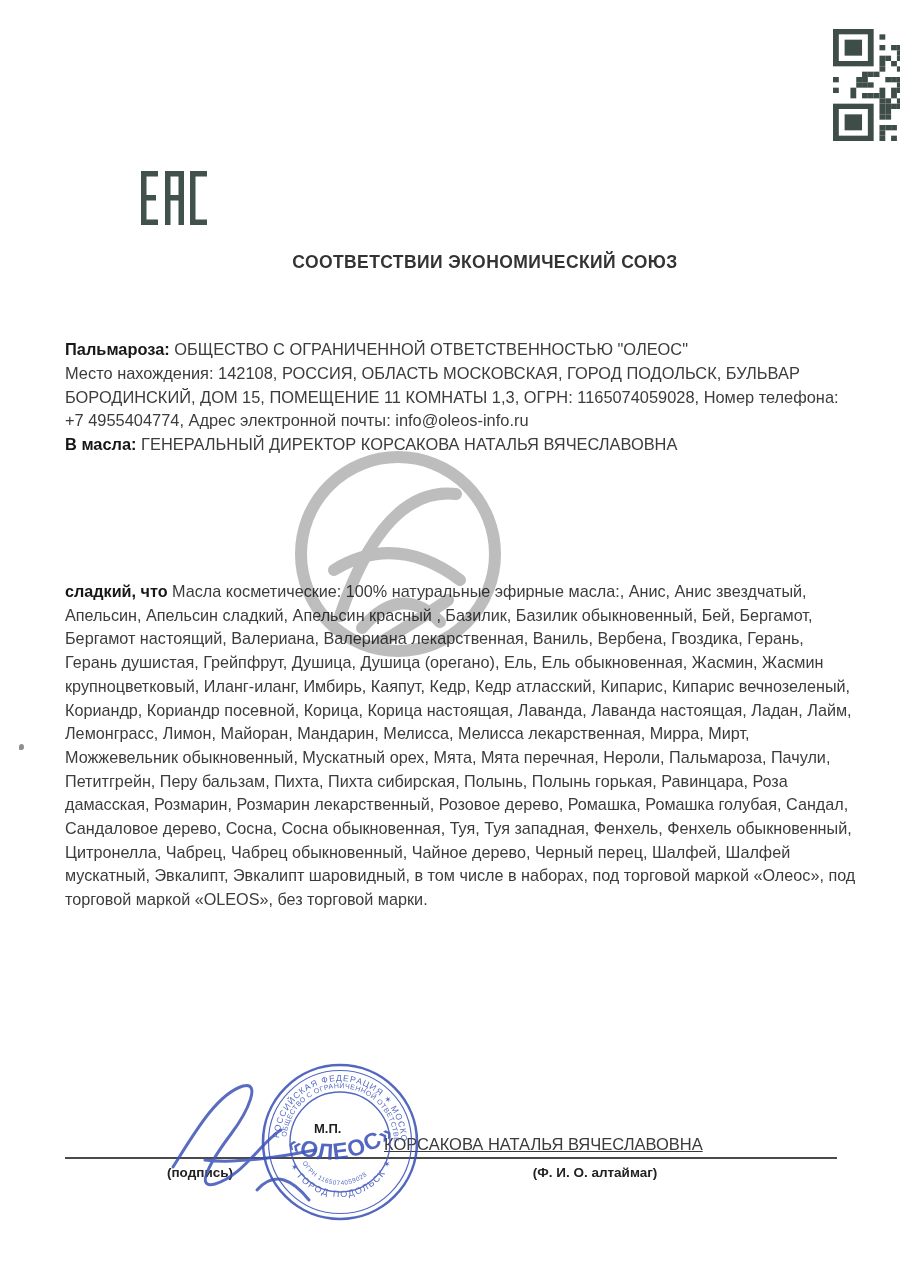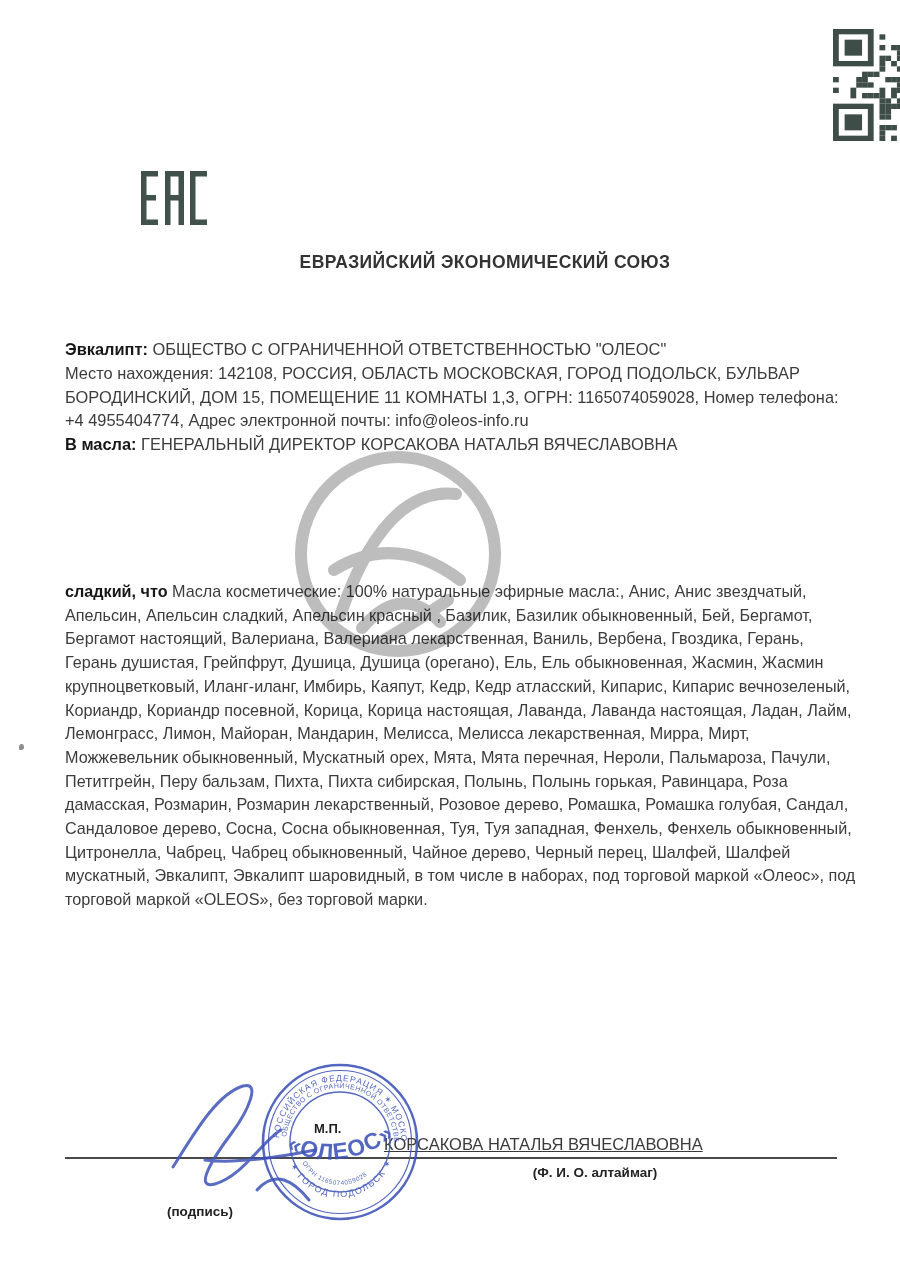--- a/index.html
+++ b/index.html
@@ -189,7 +189,7 @@
       </g>
   </svg>
 
-  <div class="title content" style="top:136px;">ЕВРАЗИЙСКИЙ ЭКОНОМИЧЕСКИЙ СОЮЗ</div>
+  <div class="title content" style="top:136px;">СООТВЕТСТВИИ ЭКОНОМИЧЕСКИЙ СОЮЗ</div>
 
   
   <div class="para content" style="top:201px;line-height:23.8px;">

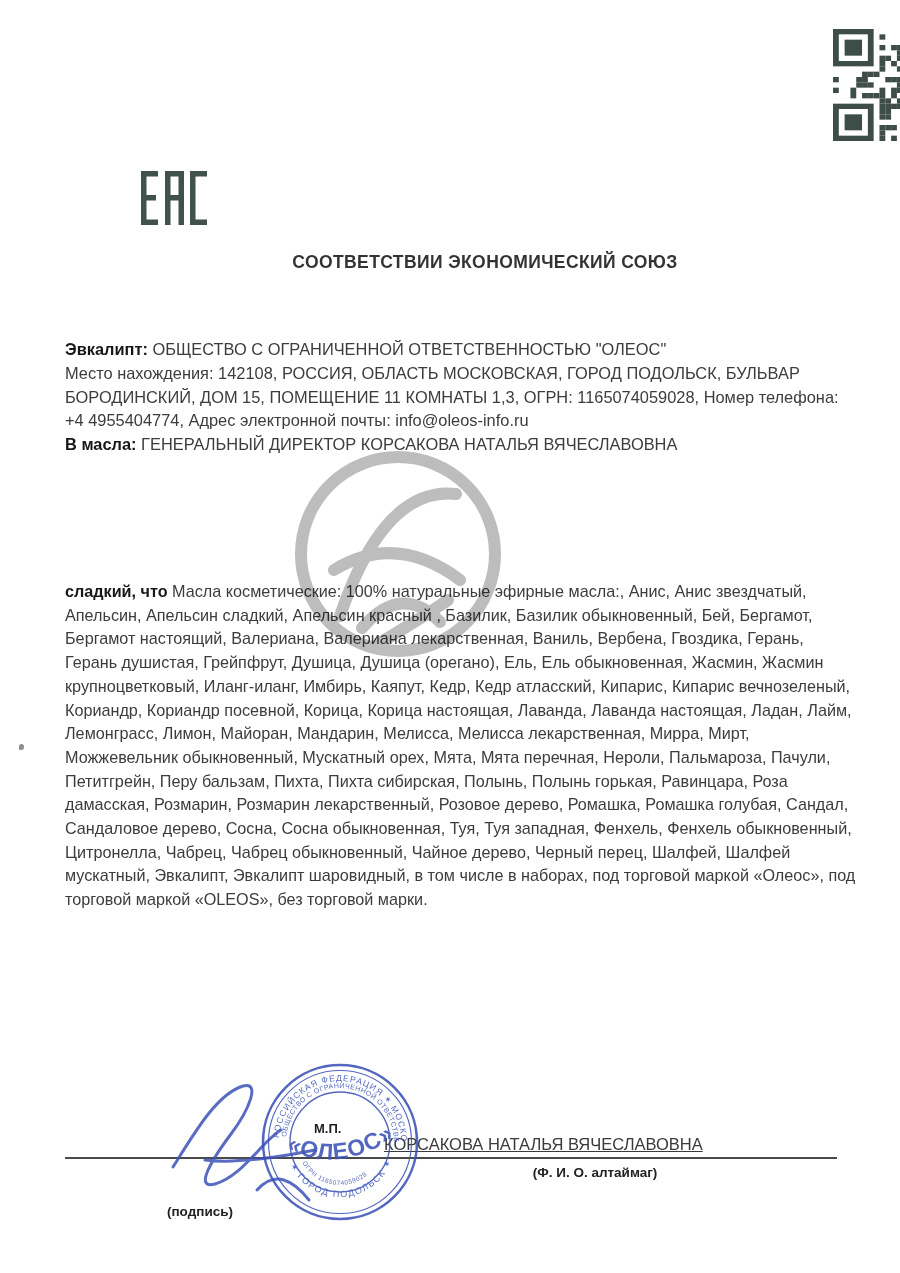--- a/index.html
+++ b/index.html
@@ -194,7 +194,7 @@
   
   <div class="para content" style="top:201px;line-height:23.8px;">
     <div>
-      <b>Эвкалипт:</b>
+      <b>Пальмароза:</b>
       <span>ОБЩЕСТВО С ОГРАНИЧЕННОЙ ОТВЕТСТВЕННОСТЬЮ "ОЛЕОС"</span>
     </div>
     <div>Место нахождения: 142108, РОССИЯ, ОБЛАСТЬ МОСКОВСКАЯ, ГОРОД ПОДОЛЬСК, БУЛЬВАР БОРОДИНСКИЙ, ДОМ 15, ПОМЕЩЕНИЕ 11 КОМНАТЫ 1,3, ОГРН: 1165074059028, Номер телефона: +4 4955404774, Адрес электронной почты: info@oleos-info.ru</div>

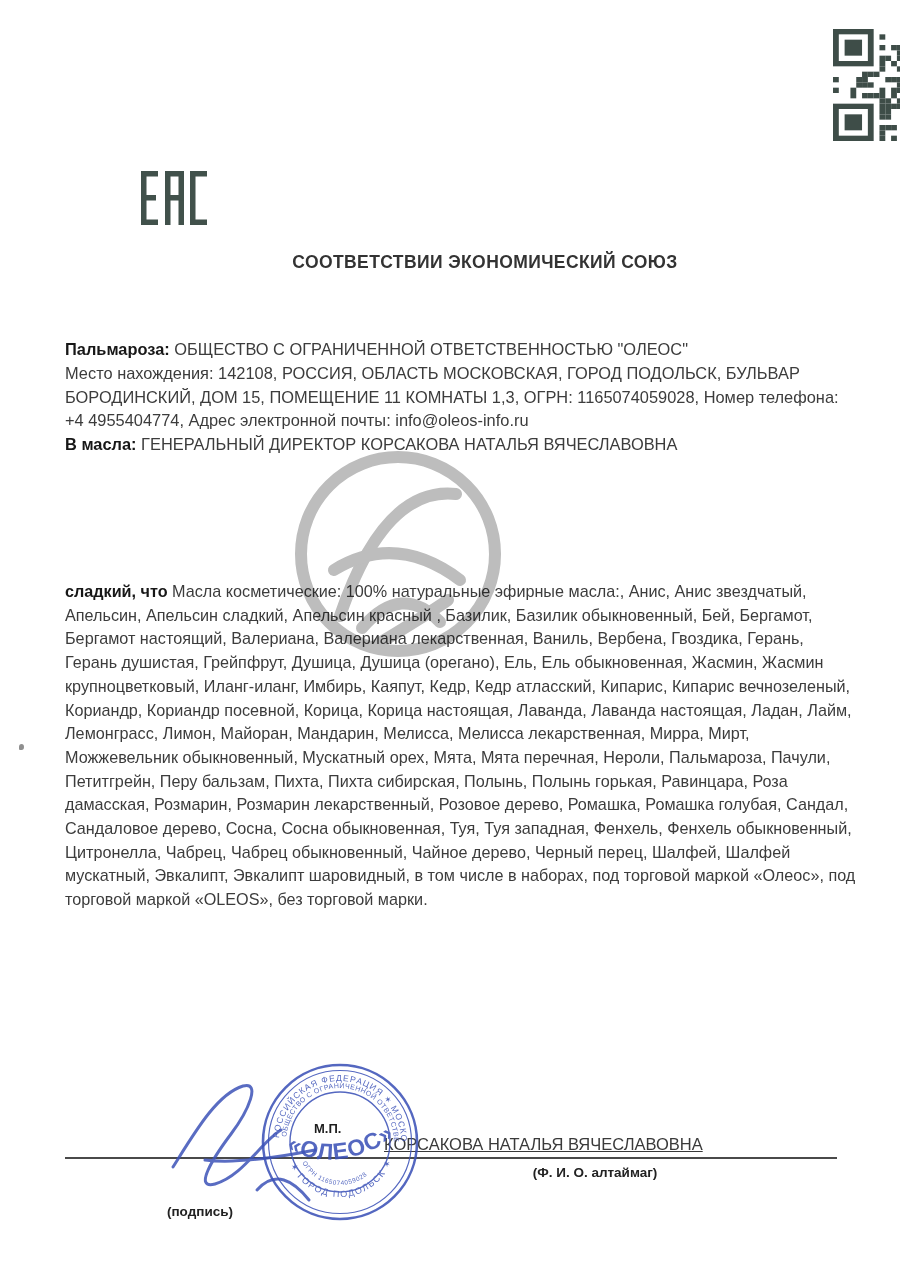--- a/index.html
+++ b/index.html
@@ -197,7 +197,7 @@
       <b>Пальмароза:</b>
       <span>ОБЩЕСТВО С ОГРАНИЧЕННОЙ ОТВЕТСТВЕННОСТЬЮ "ОЛЕОС"</span>
     </div>
-    <div>Место нахождения: 142108, РОССИЯ, ОБЛАСТЬ МОСКОВСКАЯ, ГОРОД ПОДОЛЬСК, БУЛЬВАР БОРОДИНСКИЙ, ДОМ 15, ПОМЕЩЕНИЕ 11 КОМНАТЫ 1,3, ОГРН: 1165074059028, Номер телефона: +4 4955404774, Адрес электронной почты: info@oleos-info.ru</div>
+    <div>Место нахождения: 142108, РОССИЯ, ОБЛАСТЬ МОСКОВСКАЯ, ГОРОД ПОДОЛЬСК, БУЛЬВАР БОРОДИНСКИЙ, ДОМ 15, ПОМЕЩЕНИЕ 11 КОМНАТЫ 1,3, ОГРН: 1165074059028, Номер телефона: +7 4955404774, Адрес электронной почты: info@oleos-info.ru</div>
     <div>
       <b>В масла:</b>
       <span>ГЕНЕРАЛЬНЫЙ ДИРЕКТОР КОРСАКОВА НАТАЛЬЯ ВЯЧЕСЛАВОВНА</span>

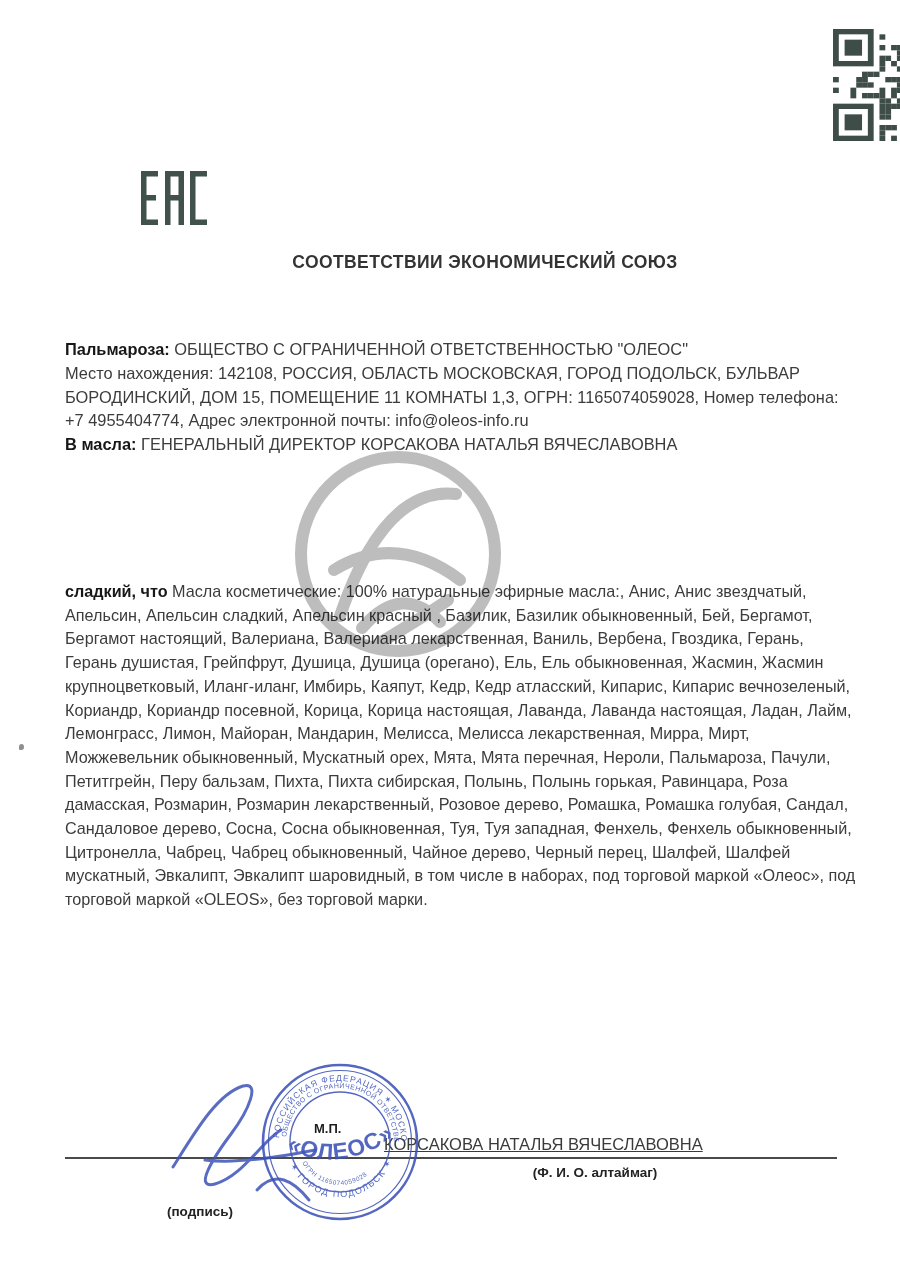--- a/index.html
+++ b/index.html
@@ -229,7 +229,7 @@
   <div class="mp">М.П.</div>
   <div class="fio-name">КОРСАКОВА НАТАЛЬЯ ВЯЧЕСЛАВОВНА</div>
   <div class="sig-line"></div>
-  <div class="sig-sublabel" style="left:125px;top:1165px;width:150px;margin-top:39px;">(подпись)</div>
+  <div class="sig-sublabel" style="left:125px;top:1165px;width:150px;">(подпись)</div>
   <div class="sig-sublabel" style="left:495px;top:1165px;width:200px;">(Ф. И. О. алтаймаг)</div>
 
   

